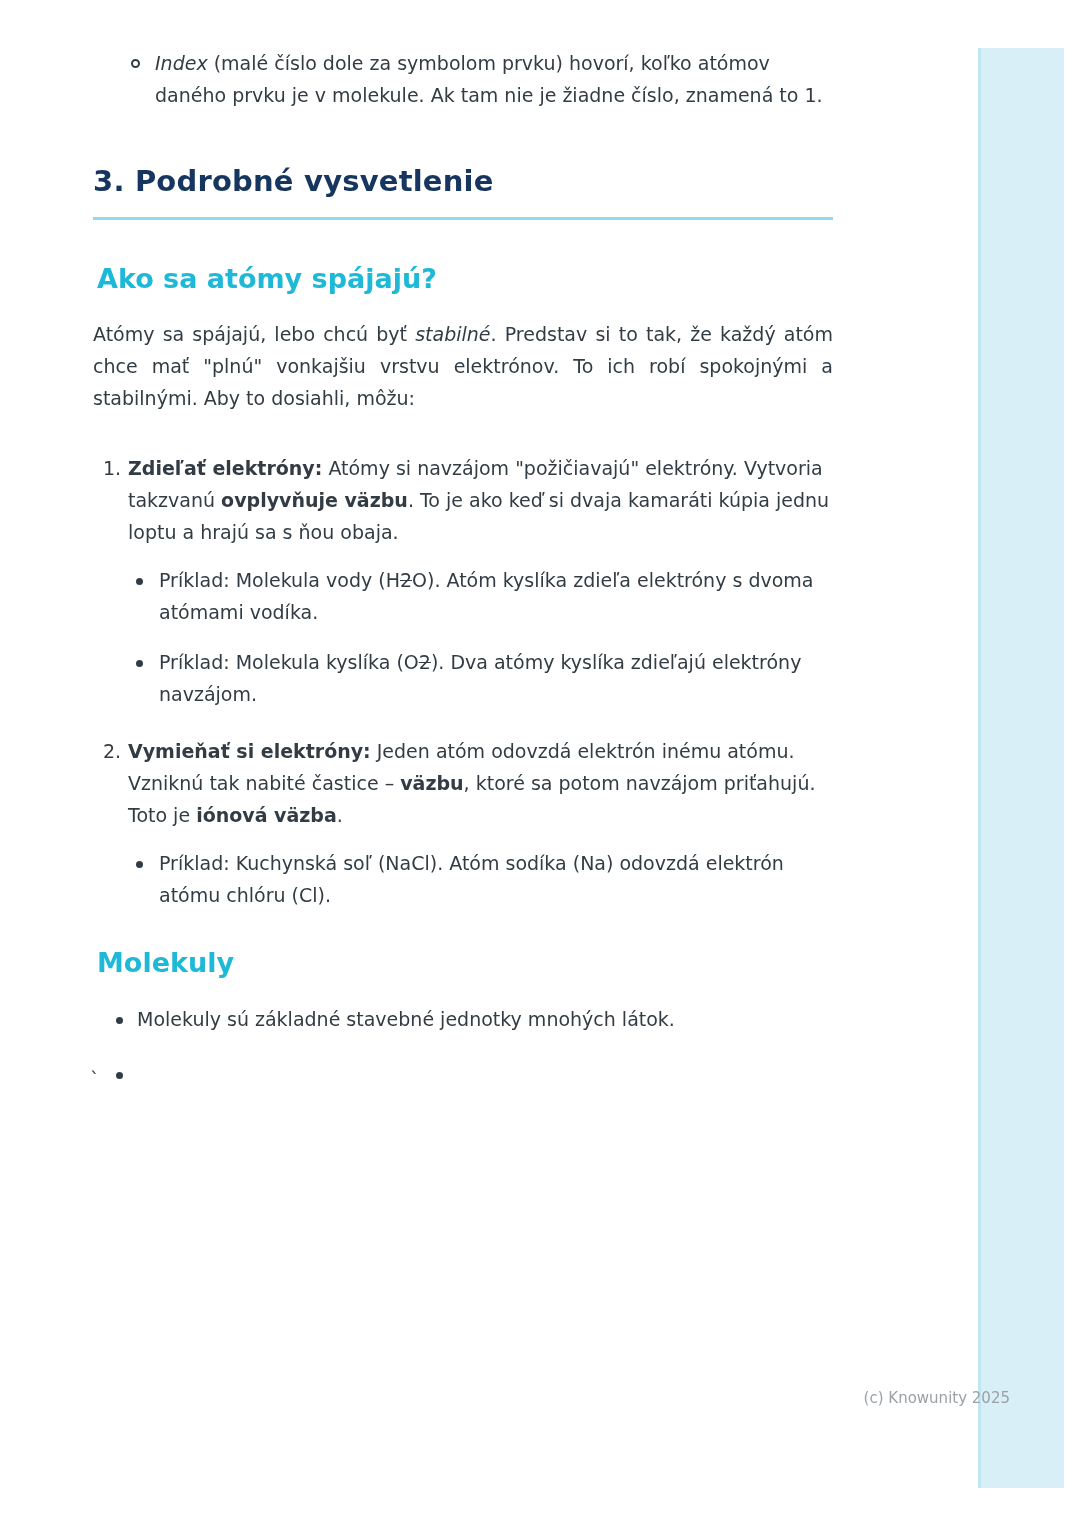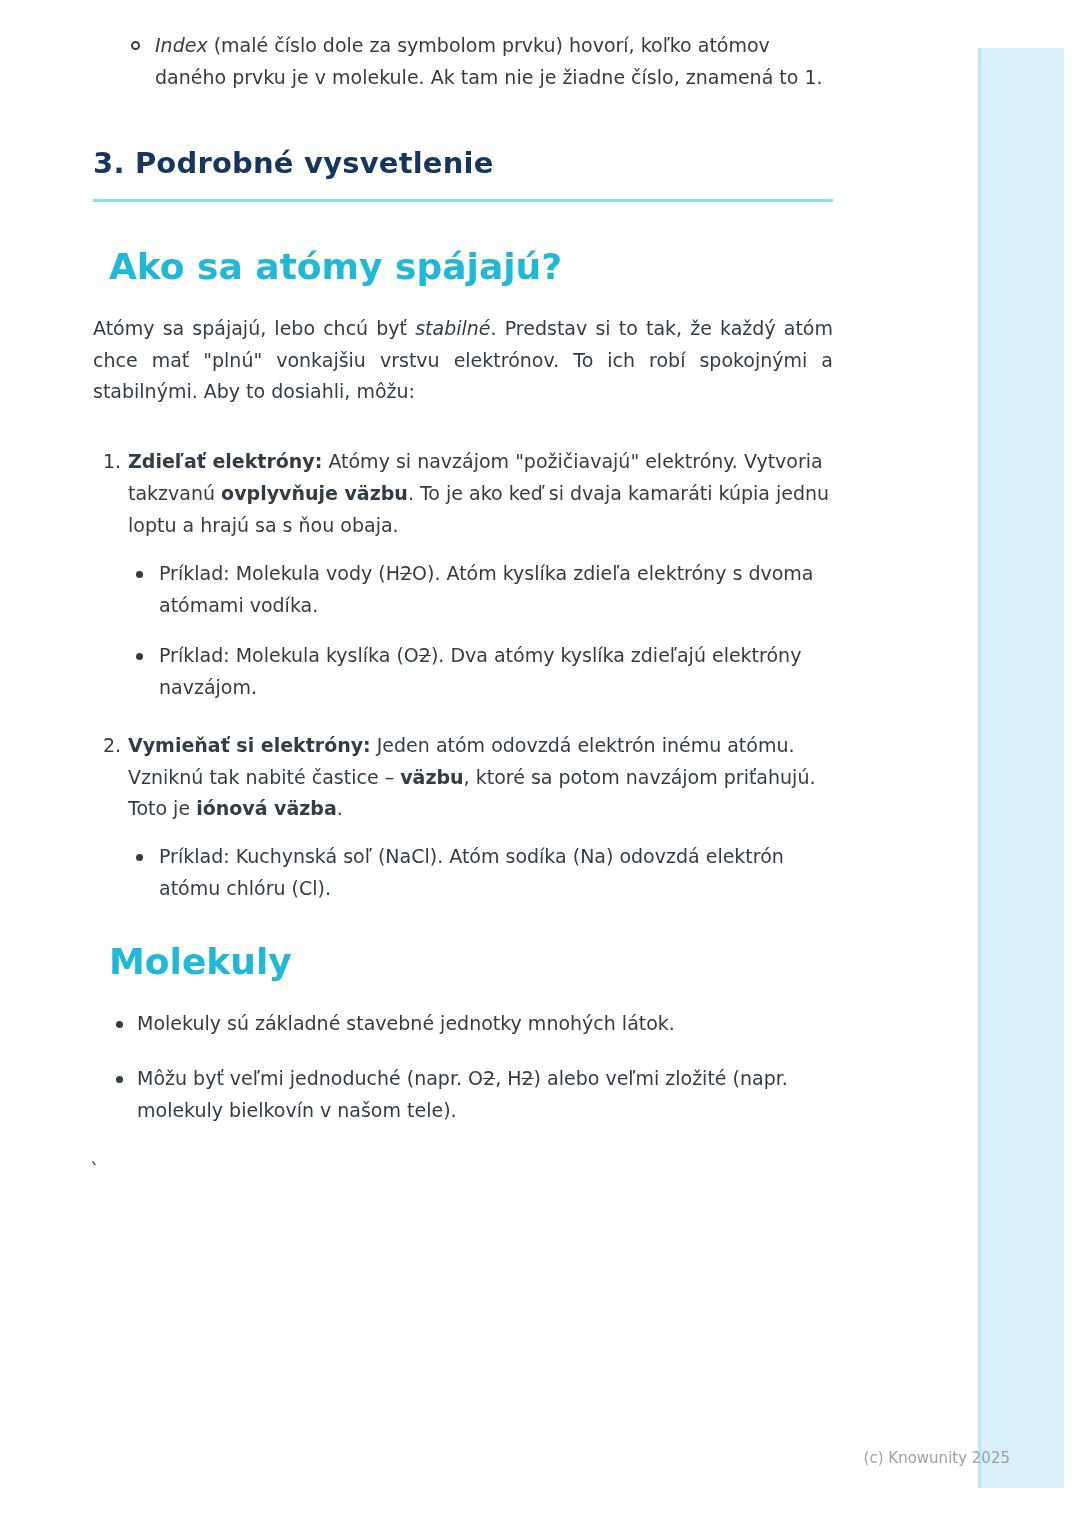--- a/index.html
+++ b/index.html
@@ -26,7 +26,7 @@
   }
   .content{
     position:relative;z-index:1;
-    width:740px;margin-left:93px;padding-top:30px;
+    width:740px;margin-left:93px;padding-top:48px;
   }
   
   .intro-list{list-style:none;}

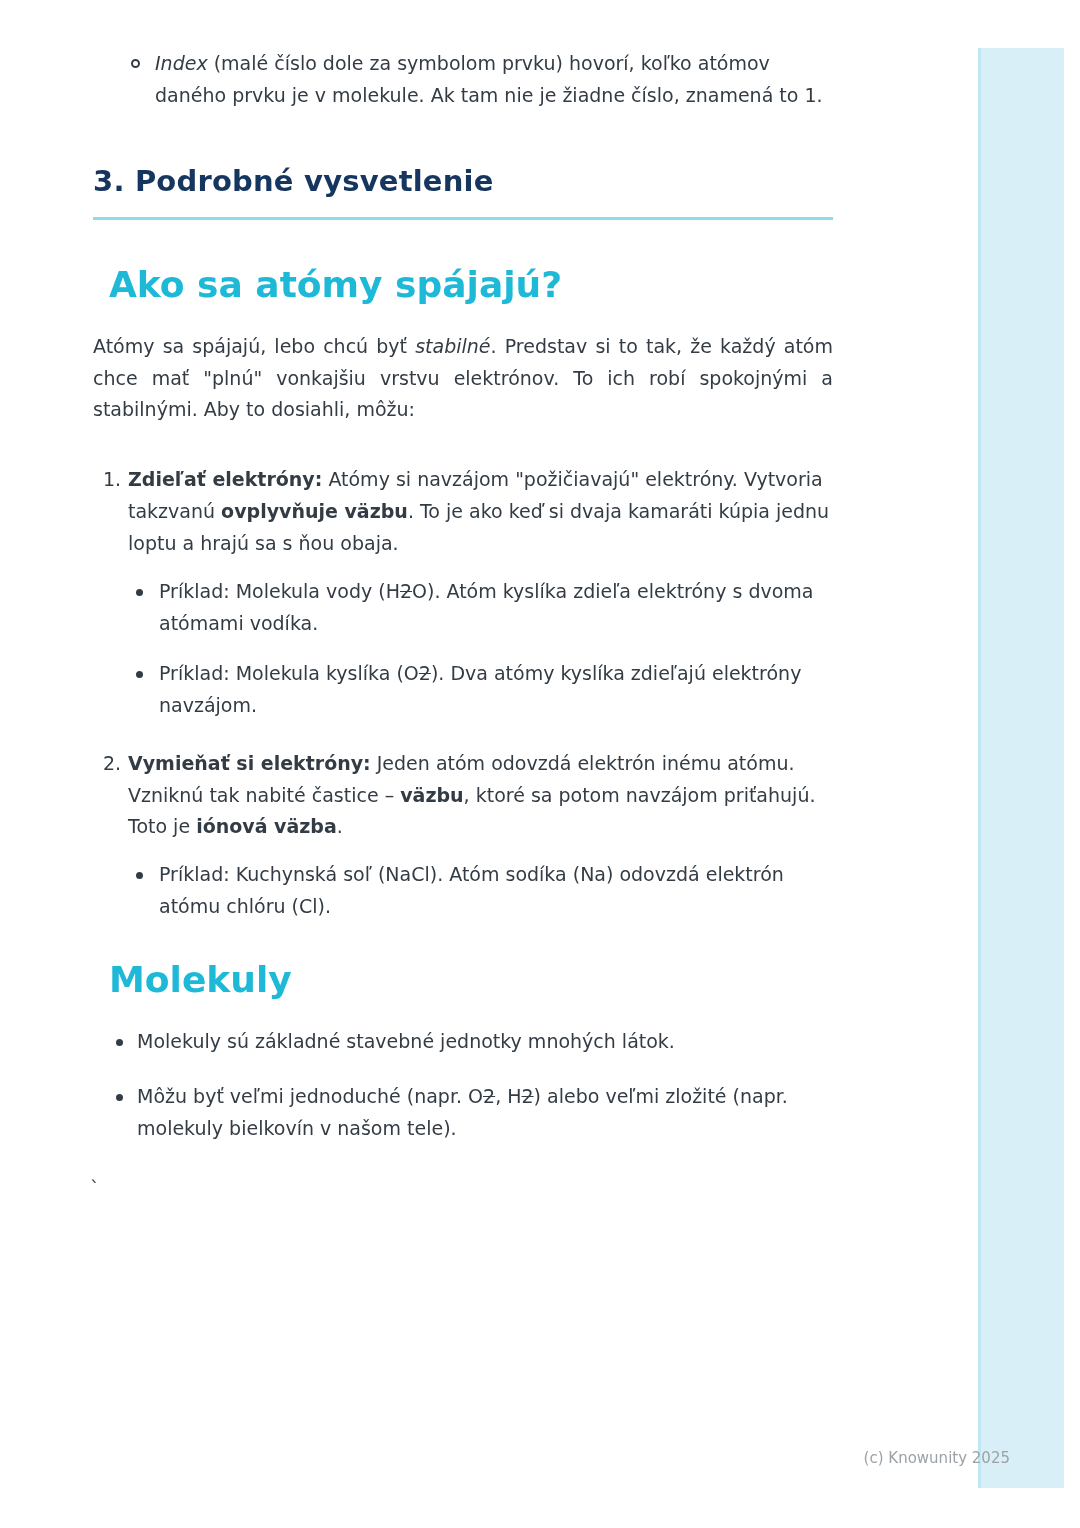--- a/index.html
+++ b/index.html
@@ -45,8 +45,8 @@
     margin:0 0 42px 0;width:740px;
   }
   h2.sub-title{
-    color:var(--accent-cyan);font-size:36px;font-weight:700;
-    margin:0 0 24px 16px;line-height:1.25;
+    color:var(--accent-cyan);font-size:27px;font-weight:700;
+    margin:0 0 24px 4px;line-height:1.25;
   }
   h2.sub-title.molecules{margin-top:16px;}
   p.justified{text-align:justify;margin:0 0 38px 0;}

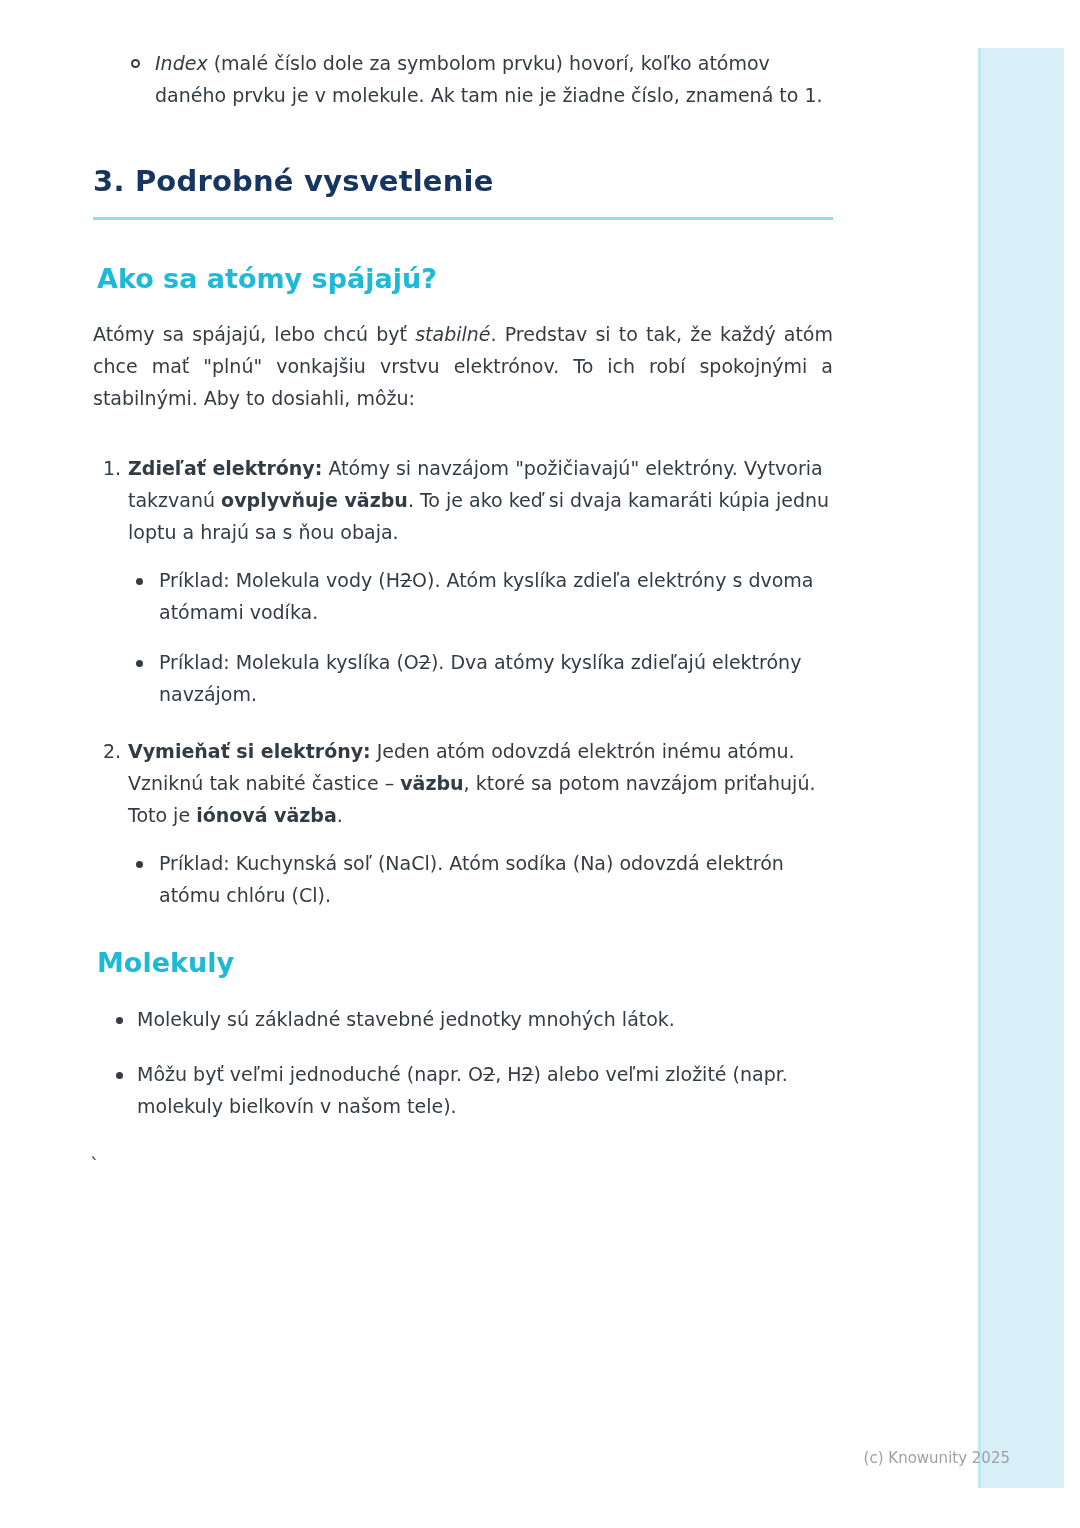--- a/index.html
+++ b/index.html
@@ -134,7 +134,6 @@
       </li>
       <li class="mol-li">
         <span class="dot"></span>
-        <span><span>Môžu byť veľmi jednoduché (napr. O</span><span class="seg-strike">2</span><span>, H</span><span class="seg-strike">2</span><span>) alebo veľmi zložité (napr. molekuly bielkovín v našom tele).</span></span>
       </li>
     </ul>
 

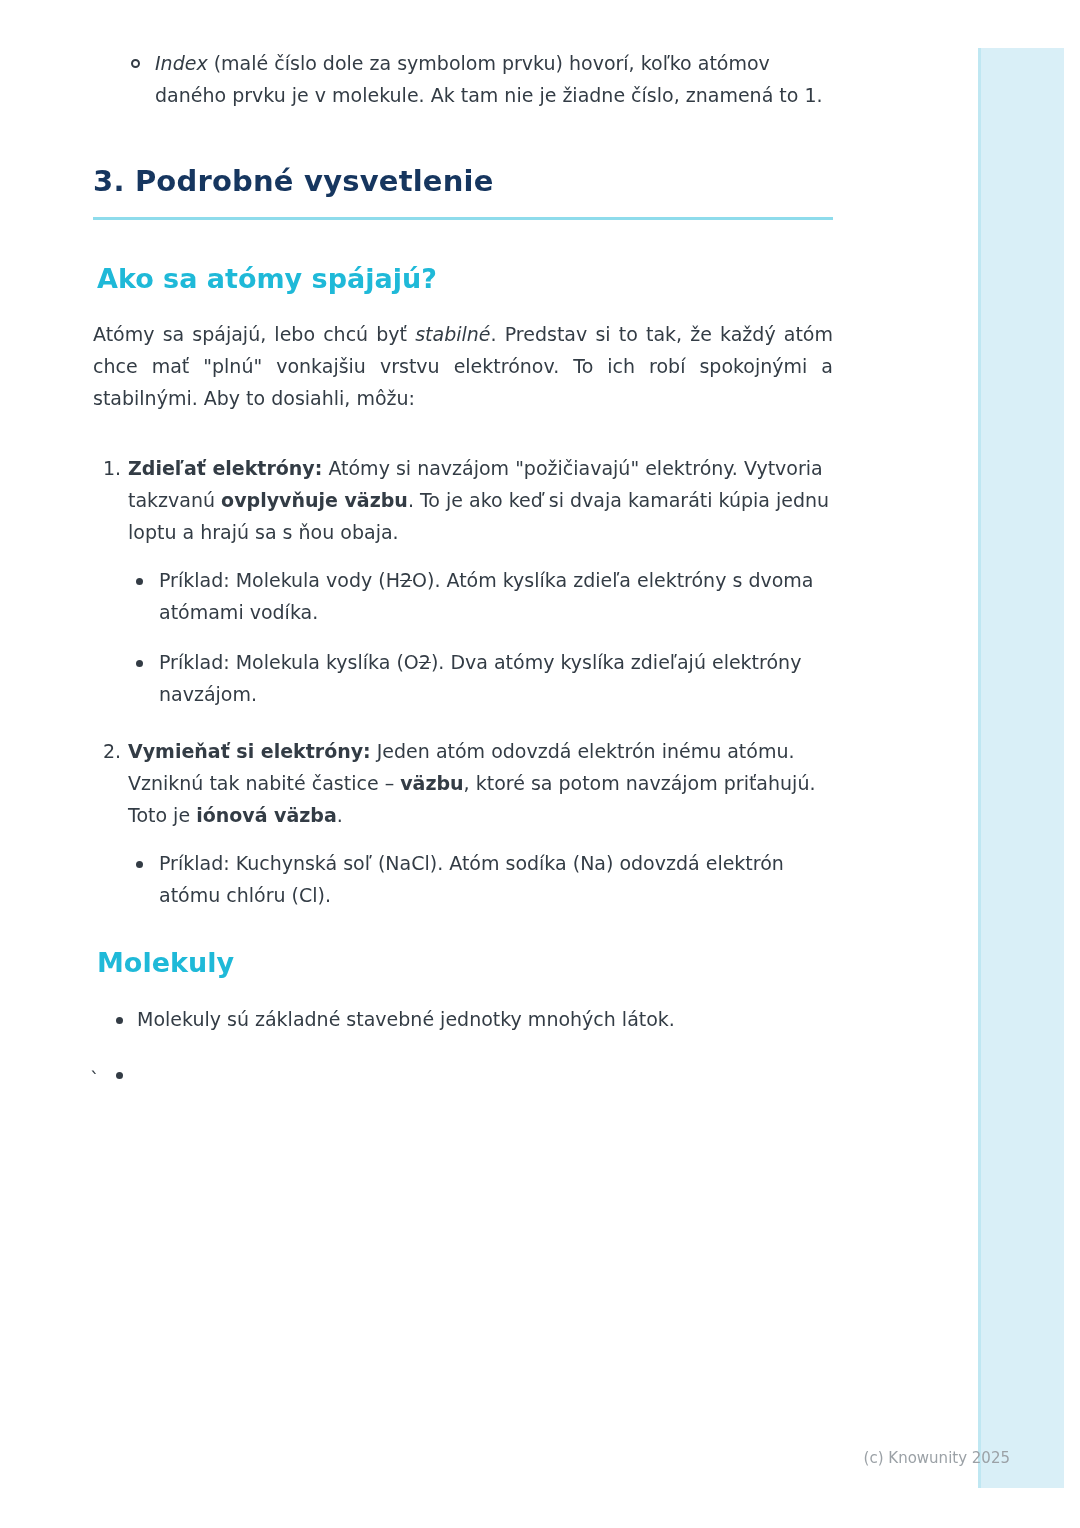--- a/index.html
+++ b/index.html
@@ -71,7 +71,7 @@
   .seg-strike{text-decoration:line-through;}
   .stray{margin-top:28px;margin-left:-3px;font-size:19px;}
   .footer{
-    position:absolute;top:1448px;right:70px;z-index:2;
+    position:absolute;top:1388px;right:70px;z-index:2;
     color:var(--footer-gray);font-size:15px;line-height:1.4;
   }
 </style>

